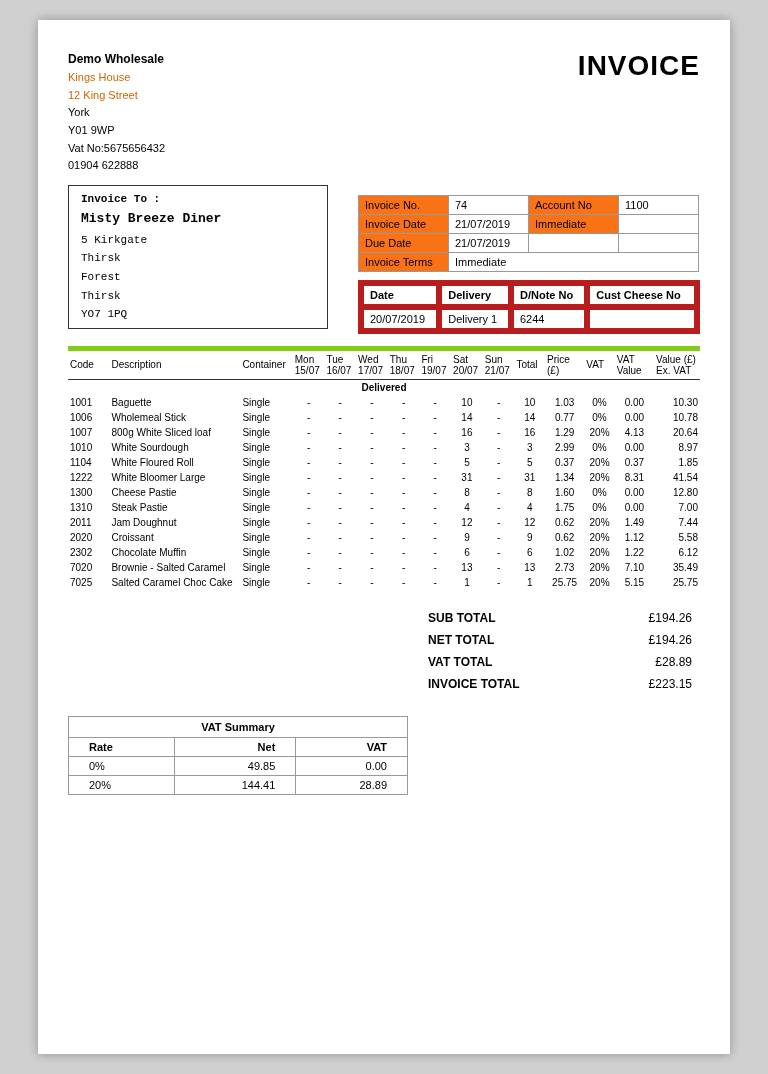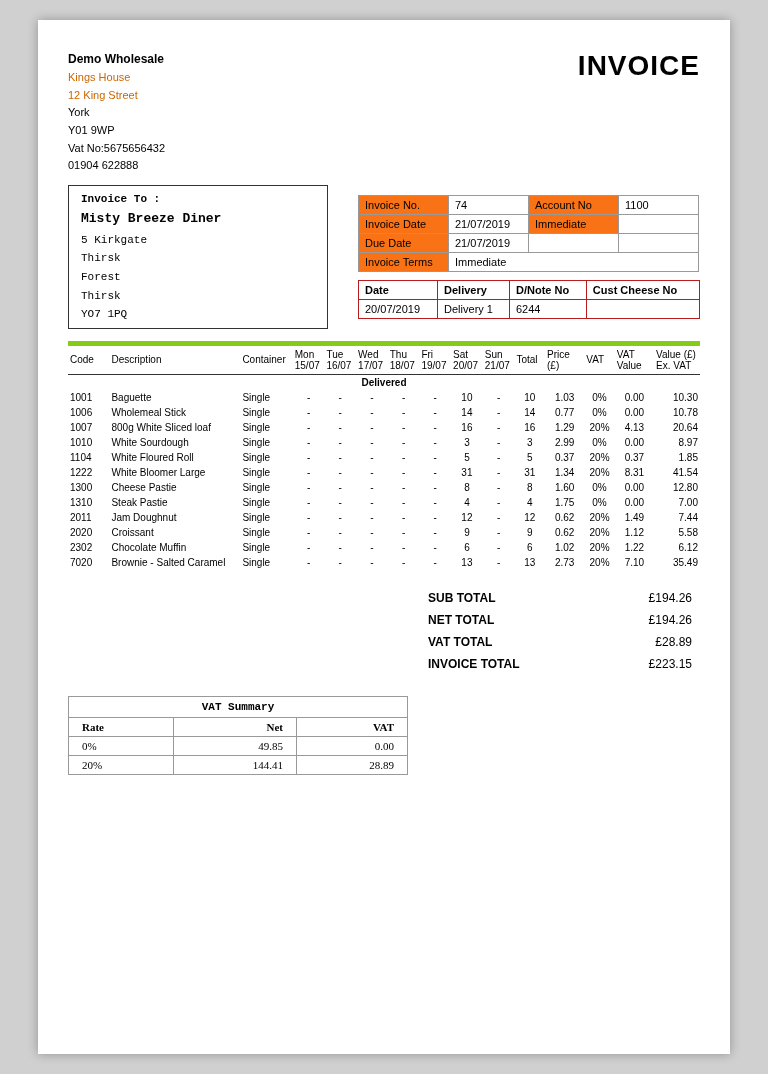--- a/index.html
+++ b/index.html
@@ -92,7 +92,7 @@
       margin-top: 8px;
     }
     .delivery-table th, .delivery-table td {
-      border: 1px solid #b91c1c;
+      border: 6px solid #b91c1c;
       padding: 3px 6px;
       font-size: 11px;
       text-align: left;

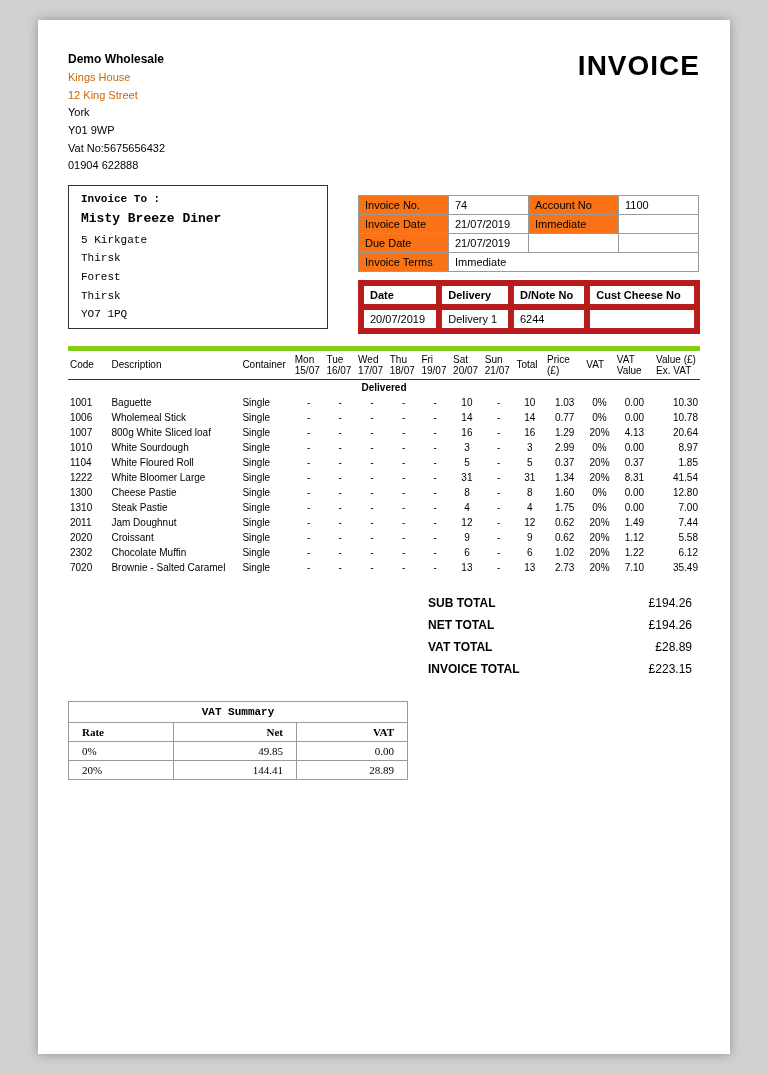--- a/index.html
+++ b/index.html
@@ -497,6 +497,23 @@
       <td>7.10</td>
       <td class="text-right">35.49</td>
     </tr>
+        <tr>
+      <td class="text-left">7025</td>
+      <td class="text-left">Salted Caramel Choc Cake</td>
+      <td class="text-left">Single</td>
+      <td>-</td>
+      <td>-</td>
+      <td>-</td>
+      <td>-</td>
+      <td>-</td>
+      <td>1</td>
+      <td>-</td>
+      <td>1</td>
+      <td>25.75</td>
+      <td>20%</td>
+      <td>5.15</td>
+      <td class="text-right">25.75</td>
+    </tr>
       </tbody>
   </table>
 

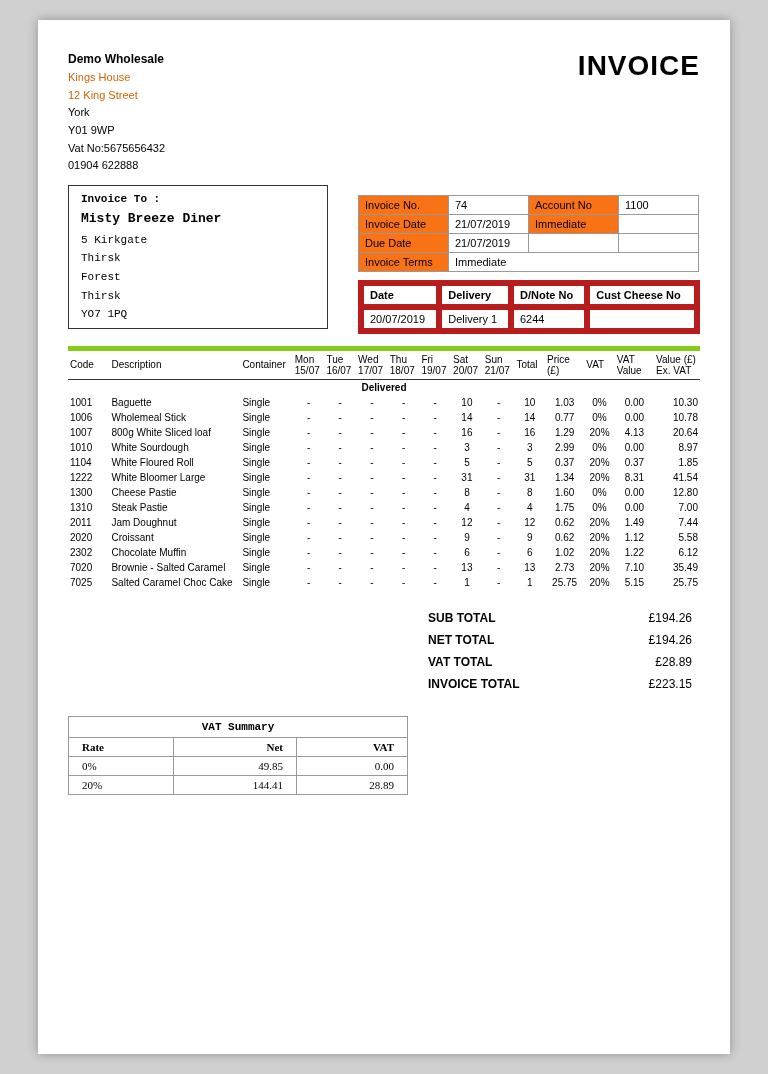--- a/index.html
+++ b/index.html
@@ -179,7 +179,6 @@
       border: 1px solid #999;
       border-bottom: none;
       background: #fff;
-      font-family: Liberation Mono, monospace;
     }
     .col-code { width: 38px; }
     .col-desc { width: 120px; }

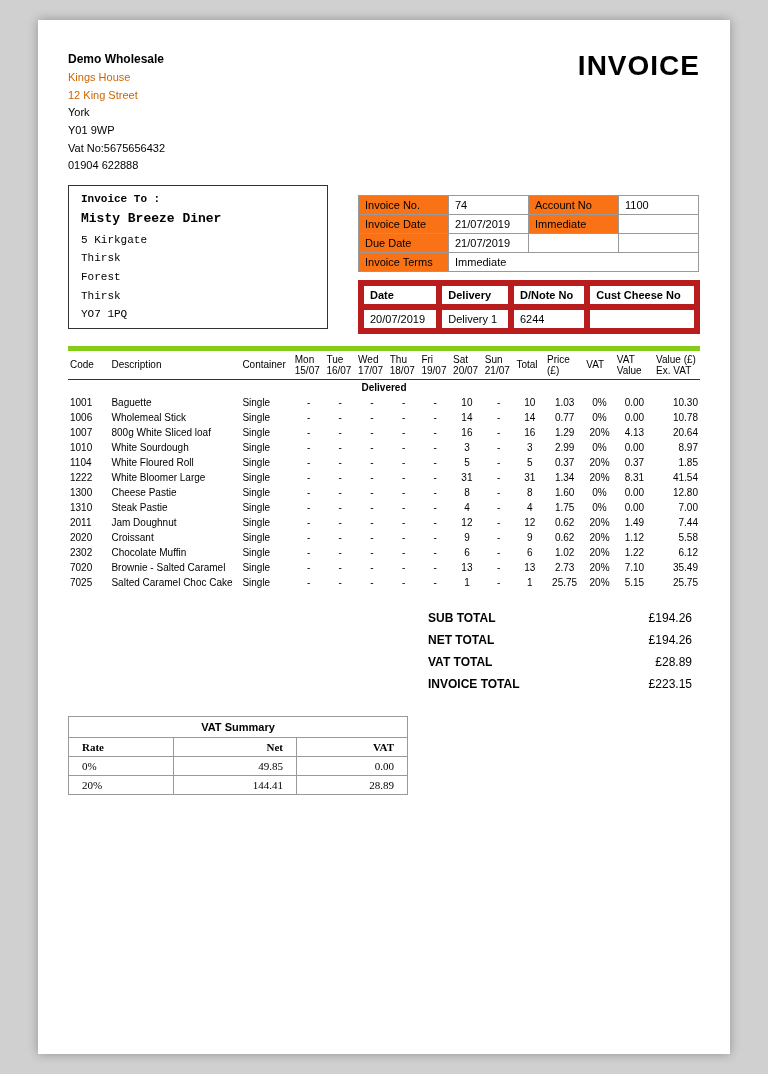--- a/index.html
+++ b/index.html
@@ -165,9 +165,8 @@
     }
     .vat-summary-table th, .vat-summary-table td {
       border: 1px solid #999;
-      padding: 3px 13px;
+      padding: 3px 20px;
       text-align: right;
-      font-family: Liberation Serif, serif;
     }
     .vat-summary-table th:first-child, .vat-summary-table td:first-child {
       text-align: left;

